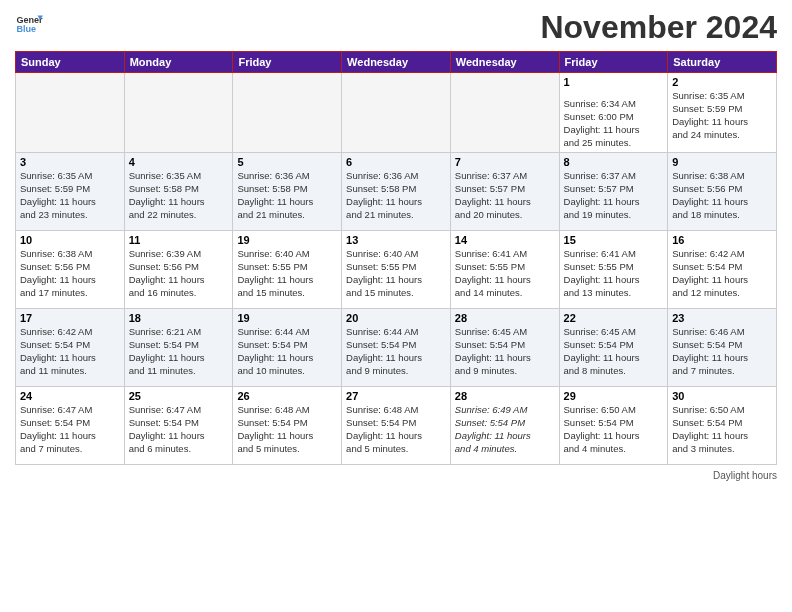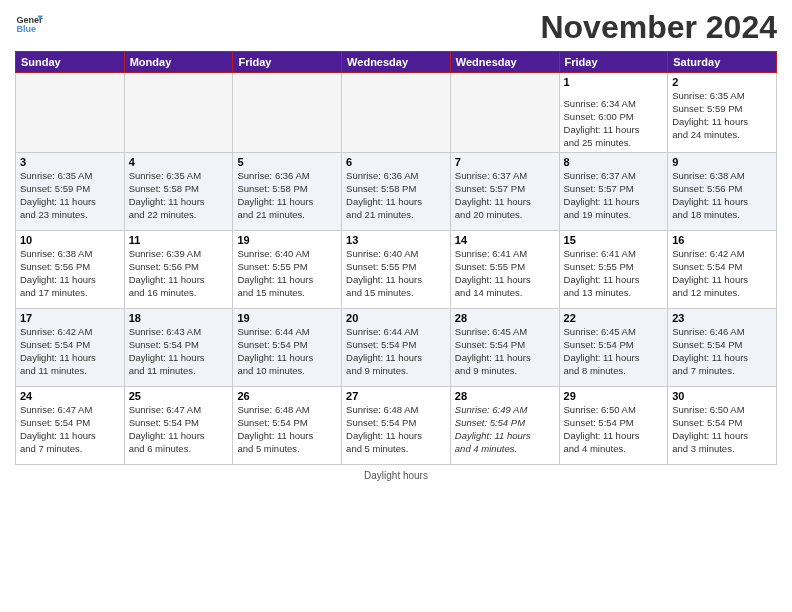--- a/index.html
+++ b/index.html
@@ -255,7 +255,7 @@
           </td>
           <td class="alt-row">
             <span class="day-num">18</span>
-            <div class="day-info" style="white-space: pre-line;">Sunrise: 6:43 AM
+            <div class="day-info" style="white-space: pre-line;">Sunrise: 6:21 AM
 Sunset: 5:54 PM
 Daylight: 11 hours
 and 11 minutes.</div>

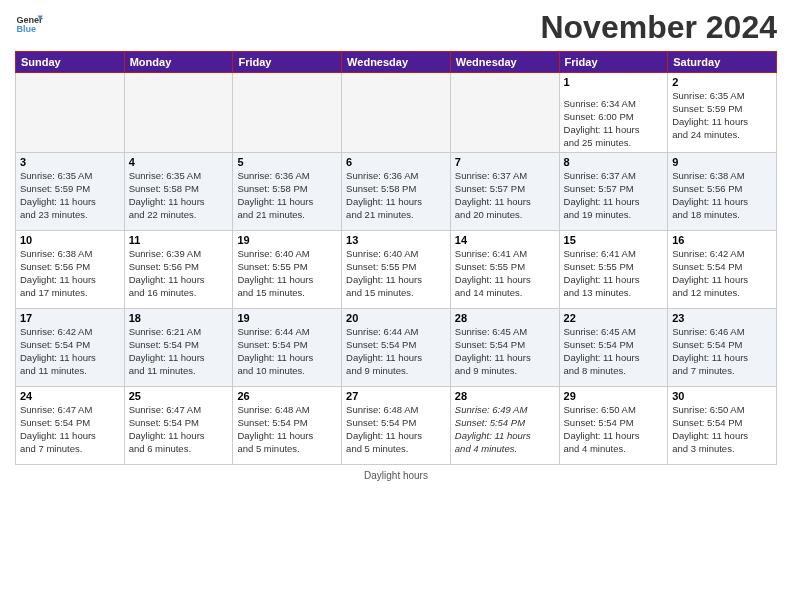--- a/index.html
+++ b/index.html
@@ -86,7 +86,7 @@
       margin-top: 5px;
       font-size: 10px;
       color: #555;
-      text-align: center;
+      text-align: right;
     }
     .footer-note {
       font-size: 10px;

